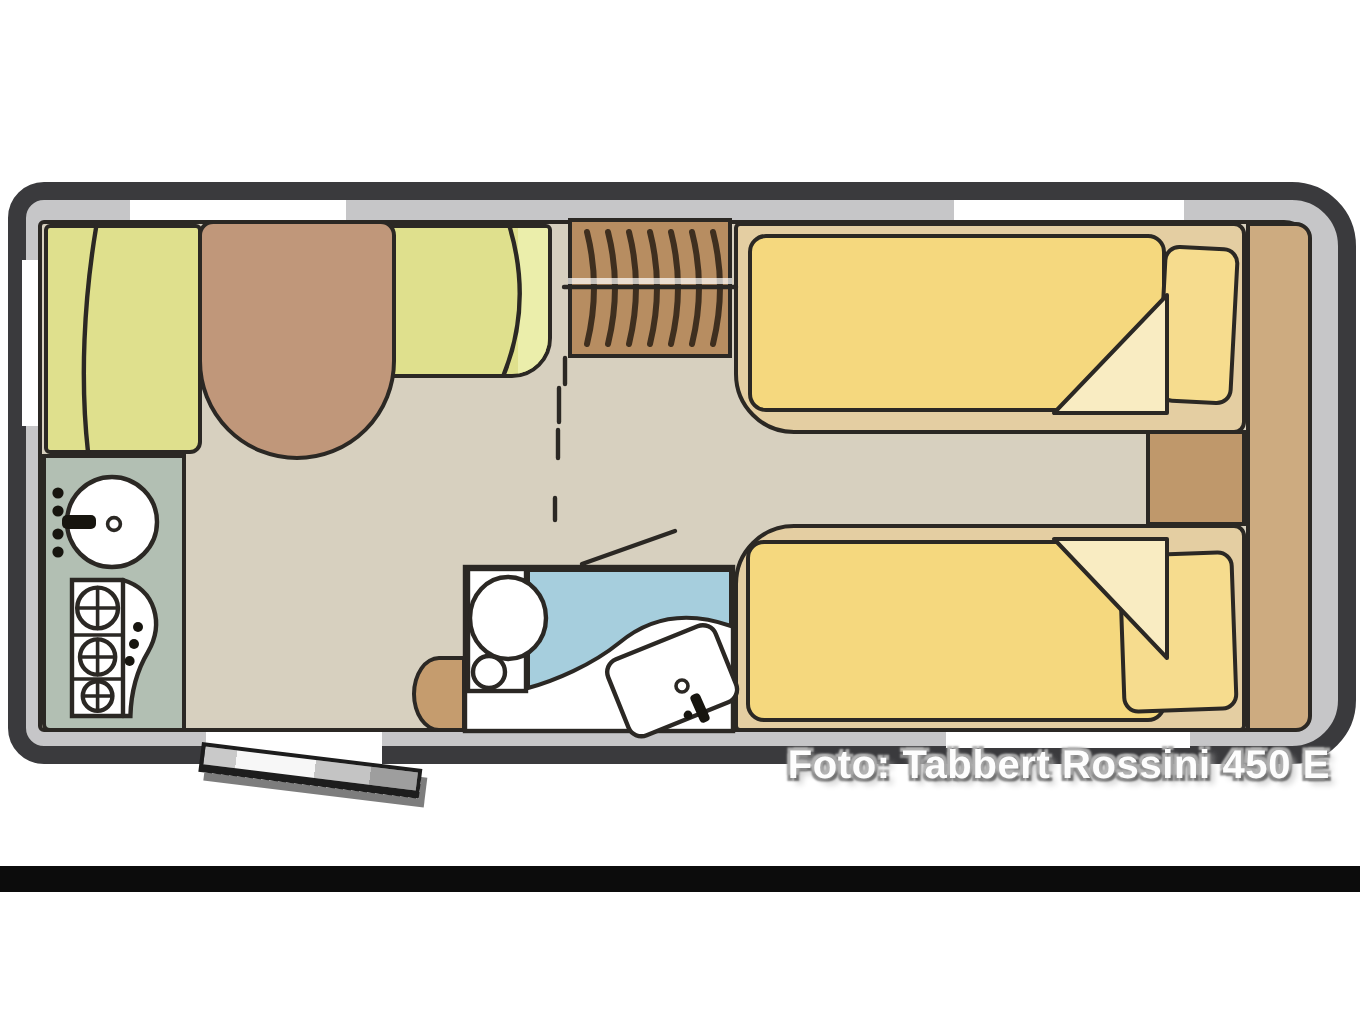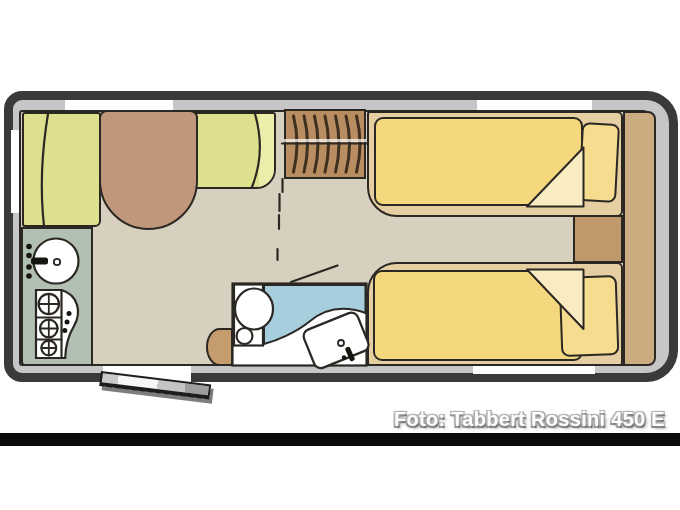--- a/index.html
+++ b/index.html
@@ -43,7 +43,7 @@
              background:linear-gradient(90deg,#c9c9c9 0 15%,#f7f7f7 15% 52%,#c4c4c4 52% 78%,#9e9e9e 78% 100%);
              box-shadow:3px 4px 0 rgba(70,70,70,.7);}
   .overlay{position:absolute;left:0;top:0;pointer-events:none;}
-  .caption{position:absolute;right:15px;top:408px;font-size:20px;font-weight:700;letter-spacing:.3px;
+  .caption{position:absolute;right:15px;top:372px;font-size:20px;font-weight:700;letter-spacing:.3px;
            color:var(--caption-text,#fdfdfd);
            text-shadow:-1.5px -1.5px 1px #b3b3b3,1.5px -1.5px 1px #a8a8a8,
                        -1.5px 1.5px 1px #8a8a8a,1.5px 1.5px 1px #6f6f6f,3px 3px 3px #c9c9c9;}

